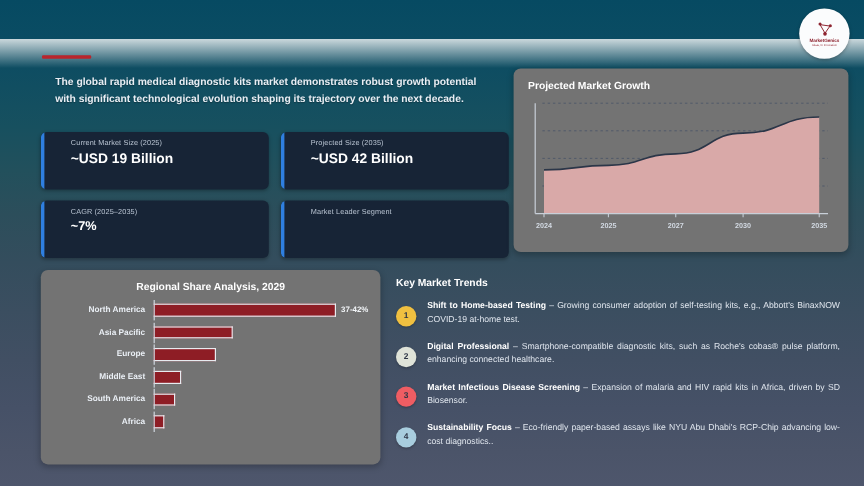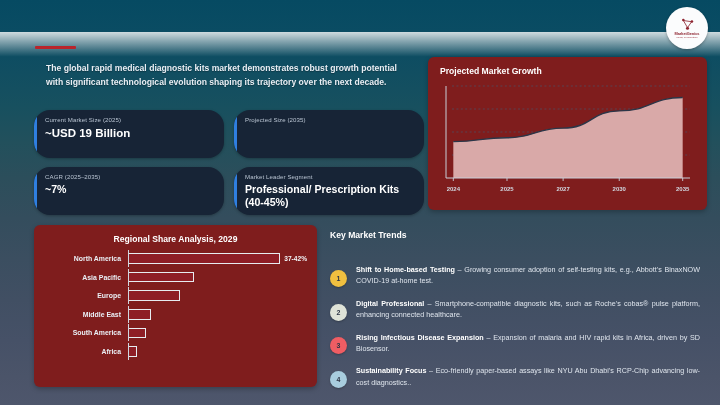--- a/index.html
+++ b/index.html
@@ -69,7 +69,7 @@
 
   
   .panel {
-    position:absolute; background:#7f1d1d;
+    position:absolute; background:#737373;
     border-radius:6px; box-shadow:0 2px 5px rgba(0,0,0,.25);
   }
   .panel-title {

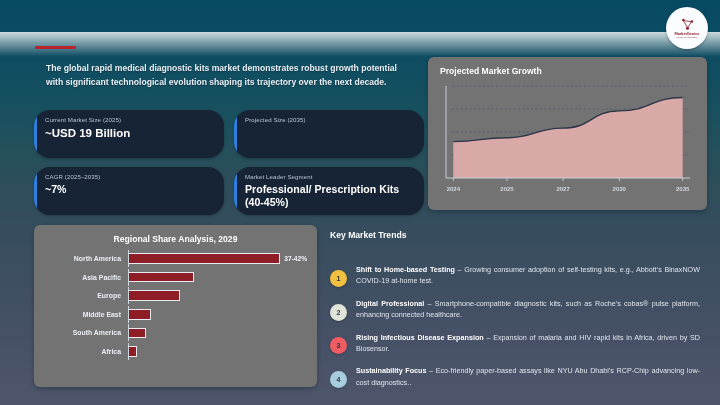--- a/index.html
+++ b/index.html
@@ -49,8 +49,8 @@
   .card-row { display:flex; gap:10px; margin-bottom:9px; }
   .card {
     position:relative; width:190px; height:48px;
-    background:#172436; border-radius:16px;
-    padding:6px 9px 0 11px;
+    background:#172436; border-radius:5px;
+    padding:6px 9px 0 25px;
     box-shadow:0 1px 3px rgba(0,0,0,.28);
     overflow:hidden;
   }

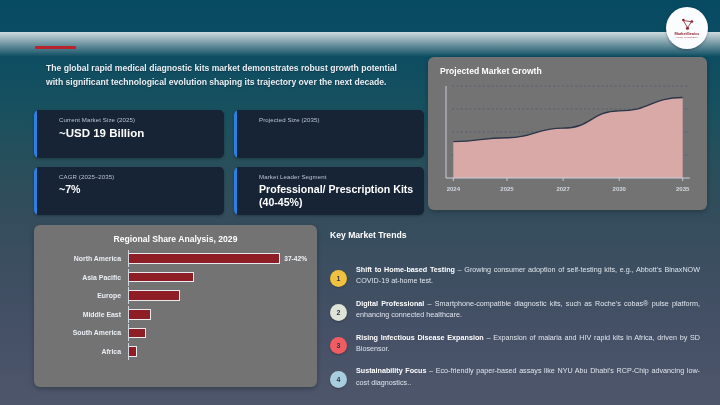--- a/index.html
+++ b/index.html
@@ -157,6 +157,7 @@
       </div>
       <div class="card">
         <div class="card-label">Projected Size (2035)</div>
+        <div class="card-value">~USD 42 Billion</div>
       </div>
     </div>
     <div class="card-row">

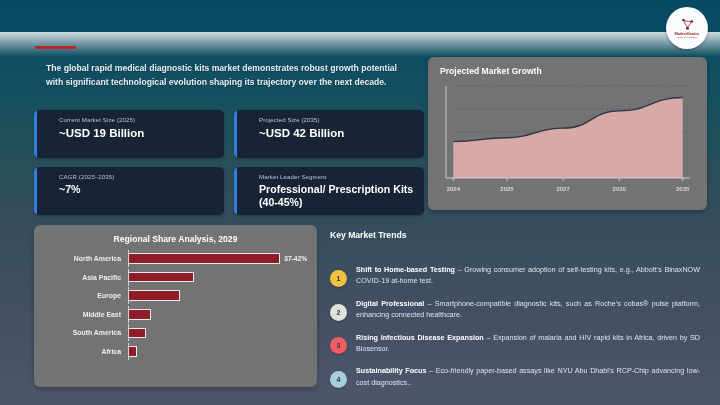--- a/index.html
+++ b/index.html
@@ -167,7 +167,6 @@
       </div>
       <div class="card tall">
         <div class="card-label">Market Leader Segment</div>
-        <div class="card-value">Professional/ Prescription Kits (40-45%)</div>
       </div>
     </div>
   </div>

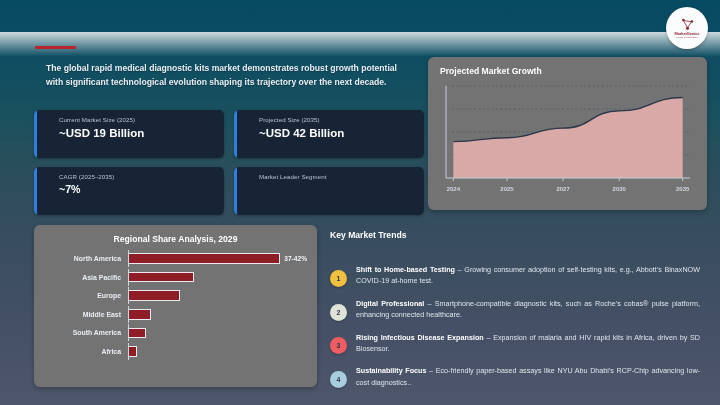--- a/index.html
+++ b/index.html
@@ -113,7 +113,7 @@
 
   
   #trends { position:absolute; left:330px; top:230px; width:370px; }
-  #trends .panel-title { margin-bottom:24px; }
+  #trends .panel-title { margin-bottom:9px; }
   .trend {
     display:flex; align-items:flex-end; gap:9px; margin-bottom:11px;
   }

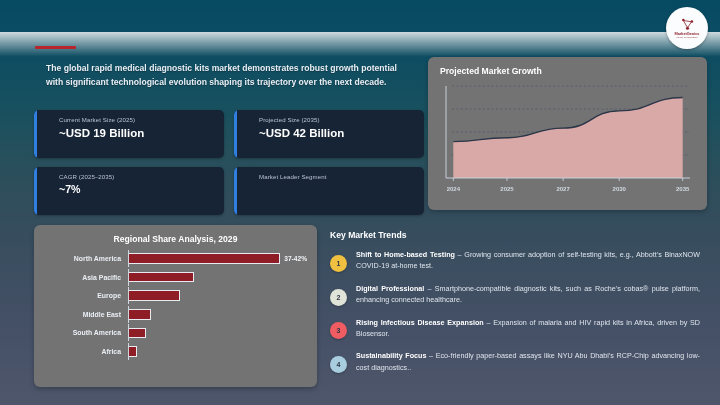--- a/index.html
+++ b/index.html
@@ -255,7 +255,7 @@
         </div>
         <div class="trend">
           <div class="badge" style="background: rgb(239, 93, 99);">3</div>
-          <div class="trend-text"><b>Rising Infectious Disease Expansion</b> – Expansion of malaria and HIV rapid kits in Africa, driven by SD Biosensor.</div>
+          <div class="trend-text"><b>Market Infectious Disease Screening</b> – Expansion of malaria and HIV rapid kits in Africa, driven by SD Biosensor.</div>
         </div>
         <div class="trend">
           <div class="badge" style="background: rgb(168, 205, 222);">4</div>

